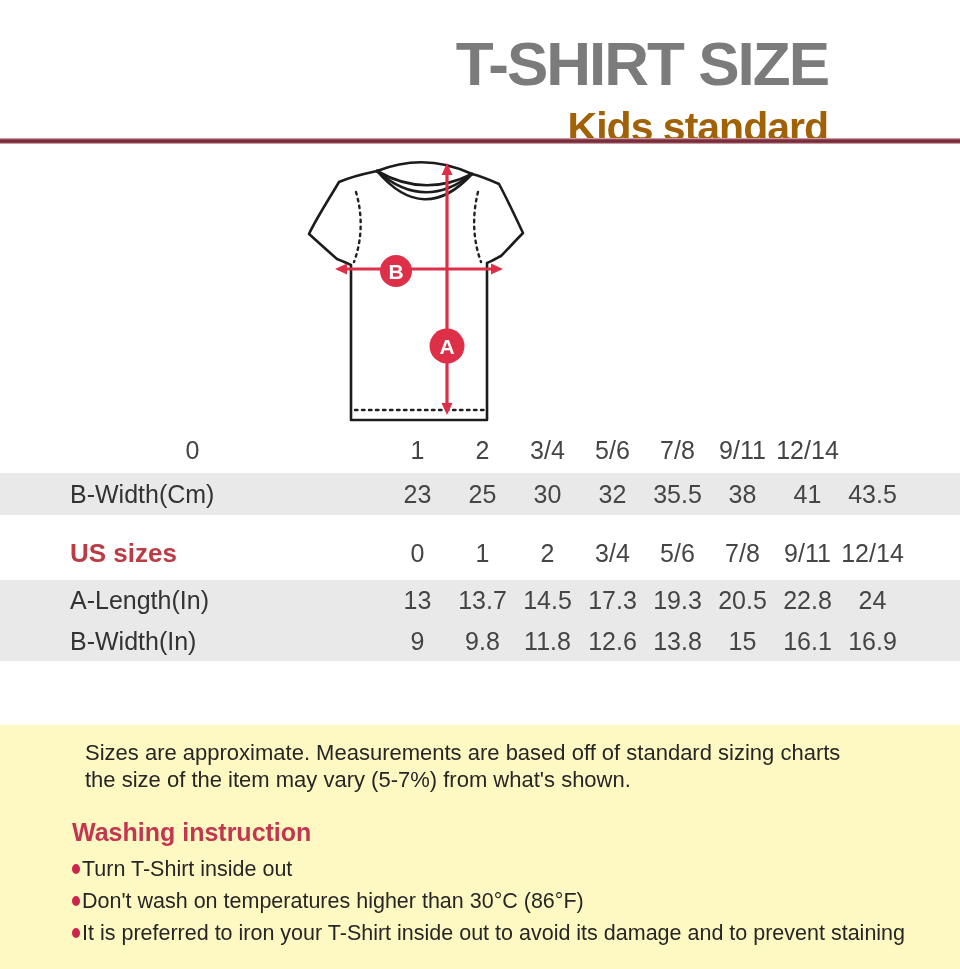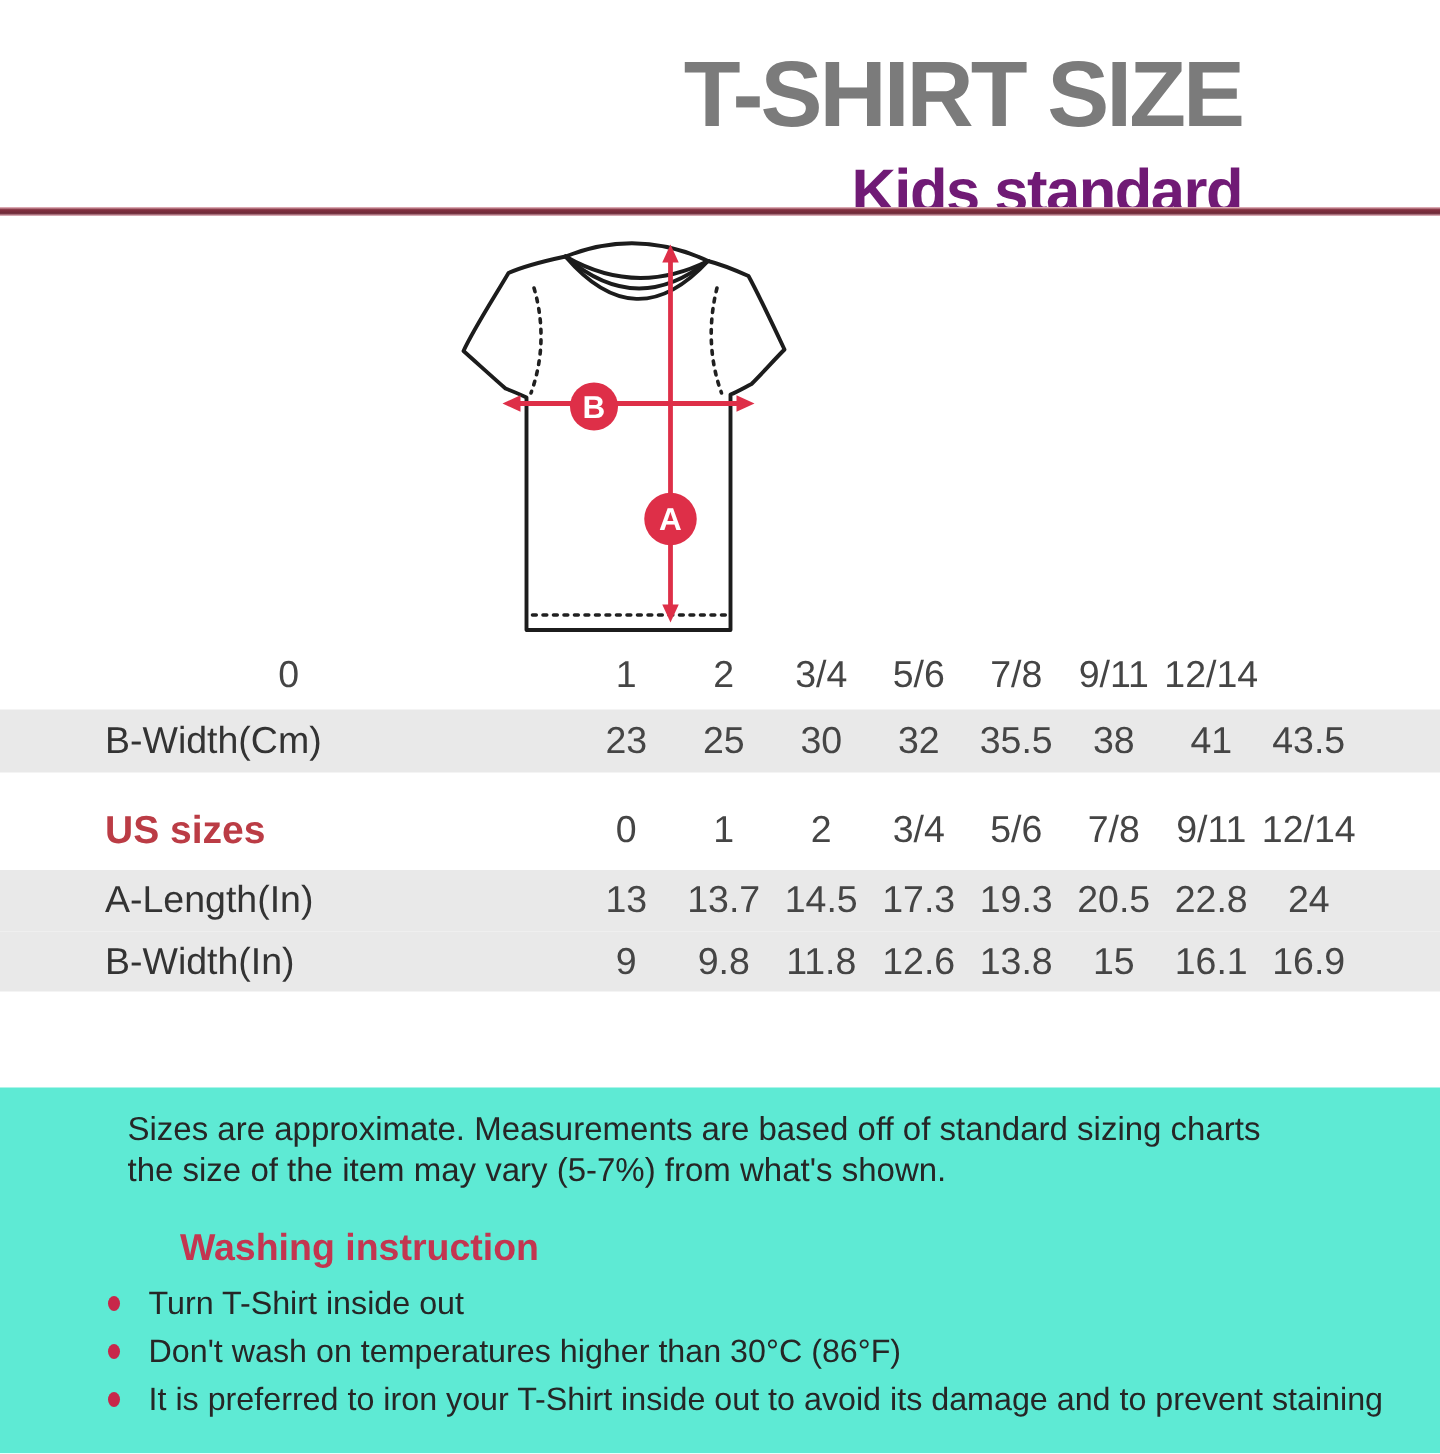--- a/index.html
+++ b/index.html
@@ -16,7 +16,7 @@
     letter-spacing:-2px; color:#7b7b7b;
   }
   .page-subtitle {
-    margin-top:8px; font-size:41px; font-weight:bold; letter-spacing:-1px; color:#701a75;
+    margin-top:8px; font-size:41px; font-weight:bold; letter-spacing:-1px; color:#a16207;
   }
   .divider {
     position:absolute; top:138px; left:0; width:960px; height:6px;

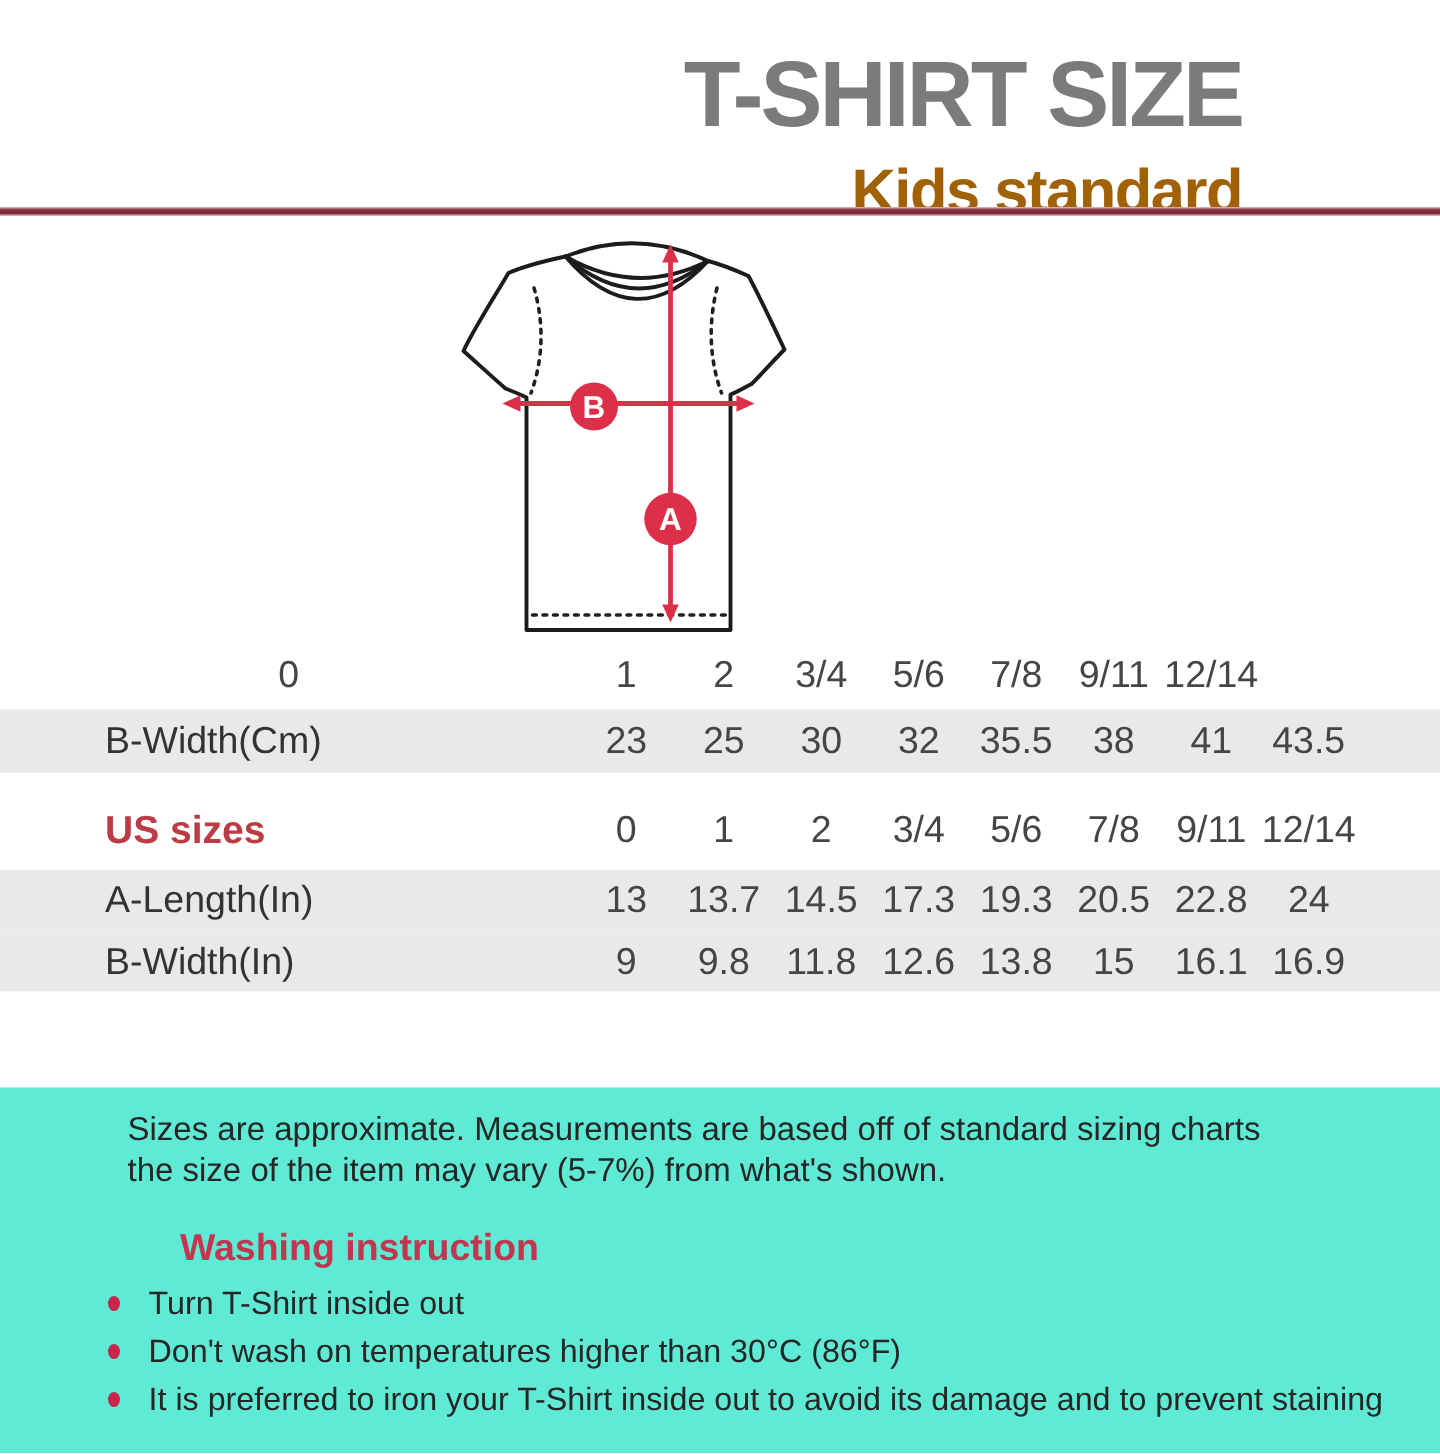--- a/index.html
+++ b/index.html
@@ -48,7 +48,7 @@
   
   .notes {
     position:absolute; top:725px; left:0; width:960px; height:244px;
-    background:#5eead4; padding:11px 34px 0 72px; color:#262626;
+    background:#fef9c3; padding:11px 34px 0 72px; color:#262626;
   }
   .approx-note { margin:4px 0 0 13px; font-size:22px; line-height:26px; }
   .please-heading { margin-top:11px; font-size:25px; font-weight:bold; color:#c33650; }

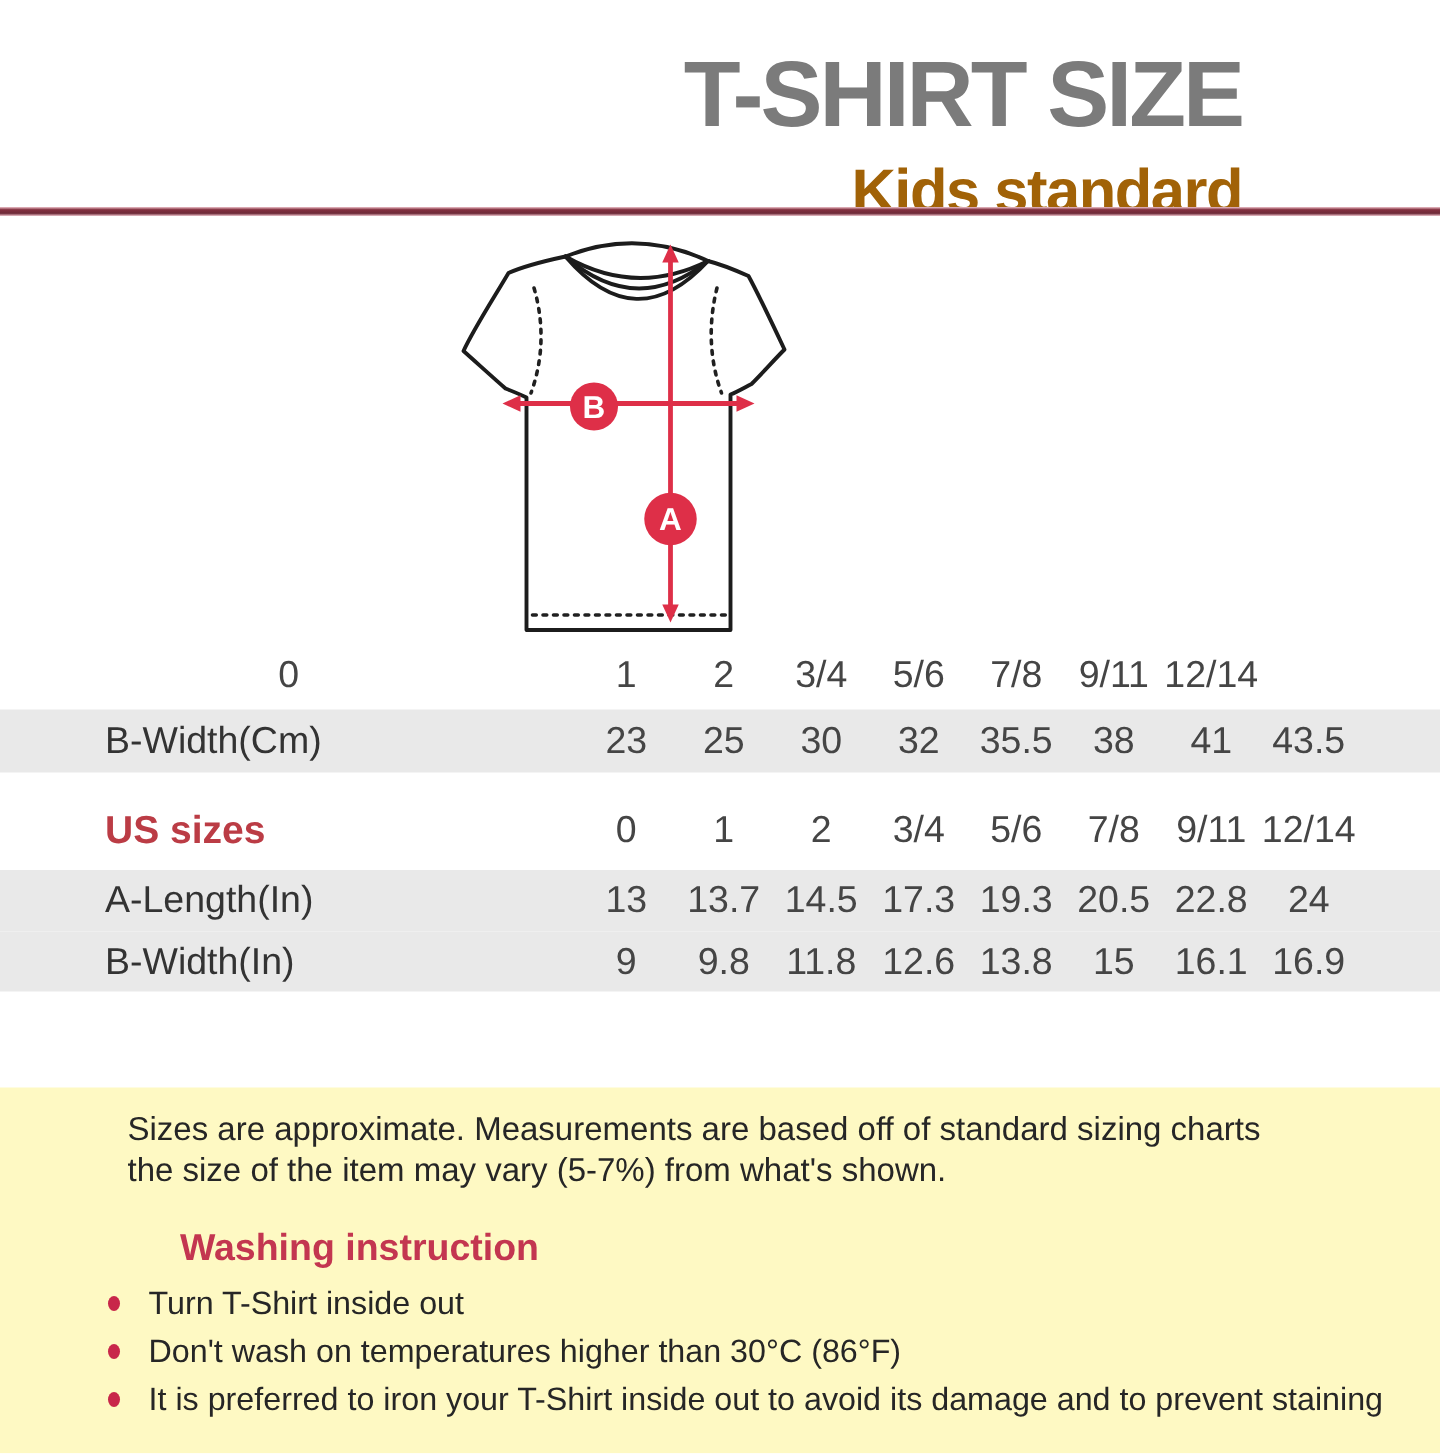--- a/index.html
+++ b/index.html
@@ -53,7 +53,7 @@
   .approx-note { margin:4px 0 0 13px; font-size:22px; line-height:26px; }
   .please-heading { margin-top:11px; font-size:25px; font-weight:bold; color:#c33650; }
   .please-text { margin:1px 0 0 13px; font-size:22px; line-height:26px; }
-  .washing-heading { margin-top:25px; margin-bottom:9px; font-size:25px; font-weight:bold; color:#c33650;margin-left:48px; }
+  .washing-heading { margin-top:25px; margin-bottom:9px; font-size:25px; font-weight:bold; color:#c33650; }
   .washing-list { list-style:none; }
   .washing-item { display:flex; align-items:center; gap:19px; margin-bottom:6px; font-size:21.5px; line-height:26px;text-align:right; }
   .bullet-dot { flex:0 0 auto; width:8px; height:10px; border-radius:50%; background:#c8274a; }

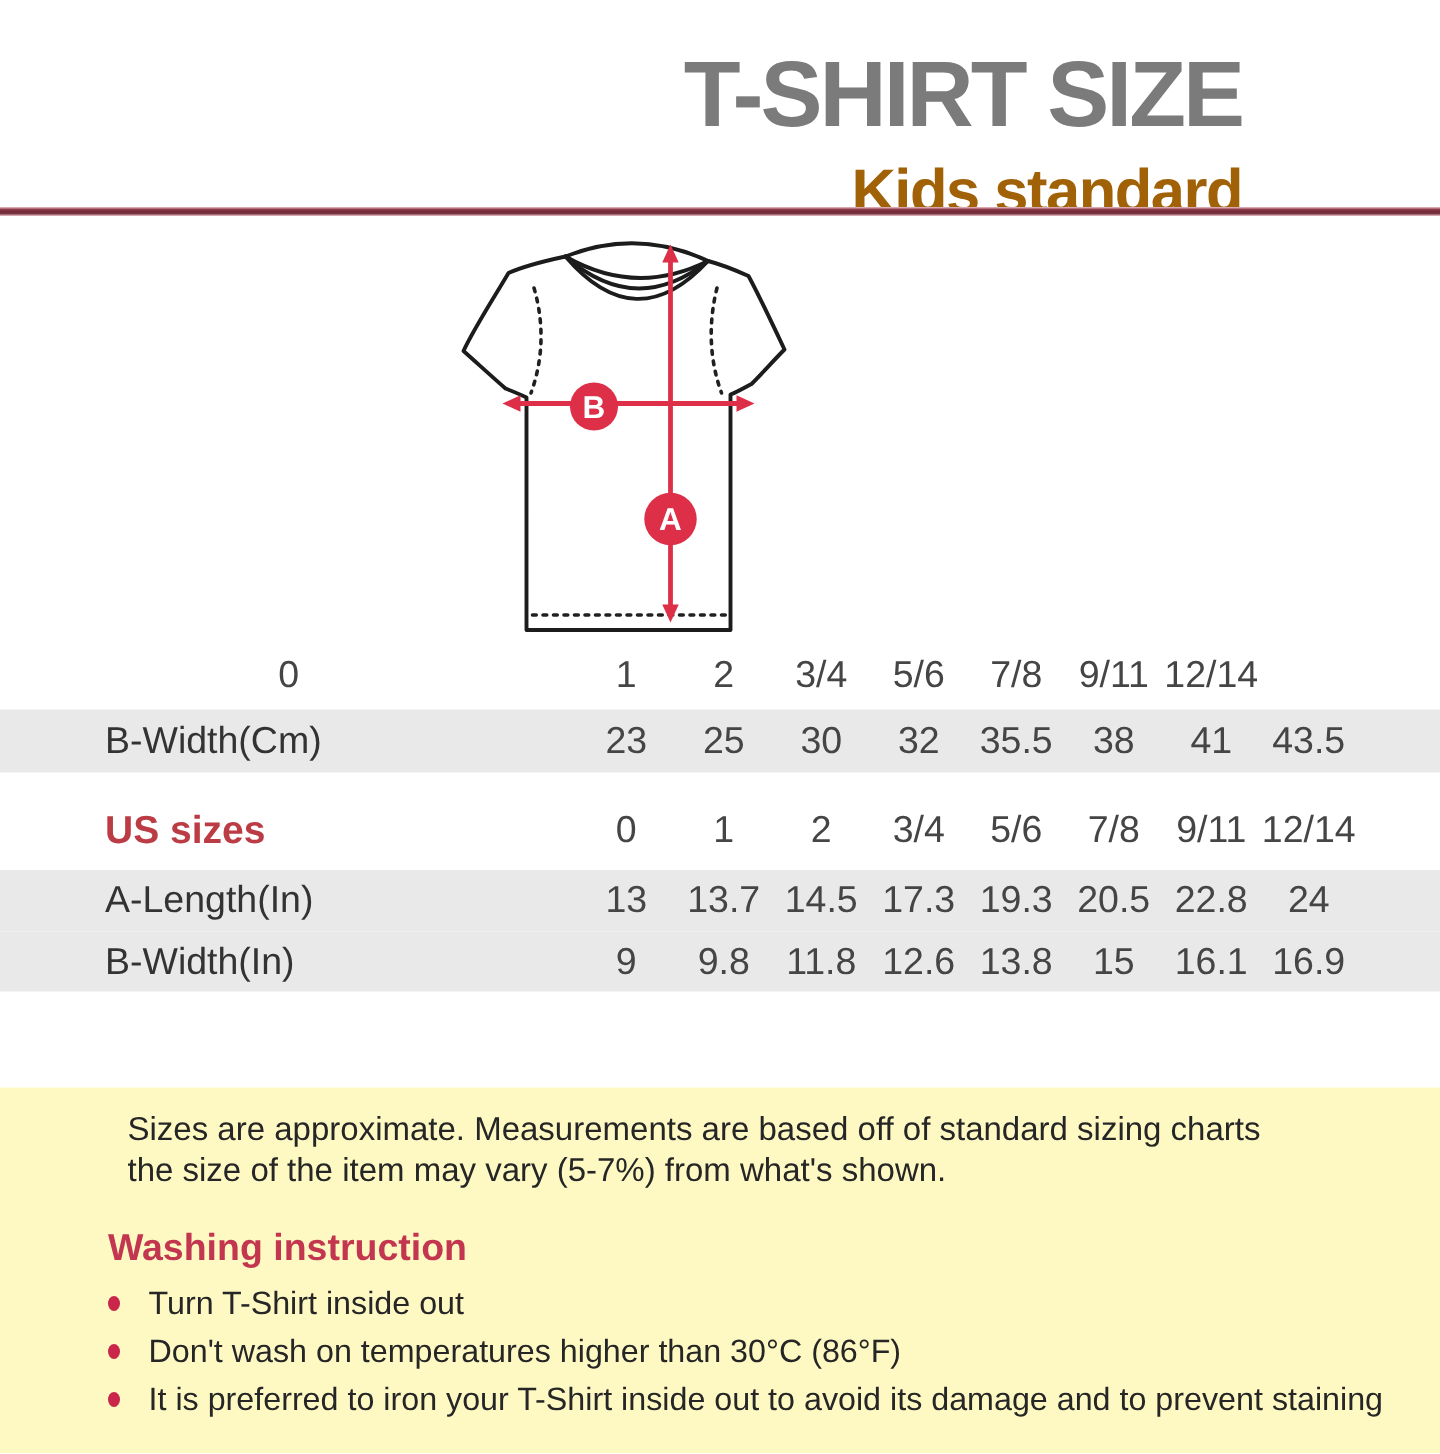--- a/index.html
+++ b/index.html
@@ -55,7 +55,7 @@
   .please-text { margin:1px 0 0 13px; font-size:22px; line-height:26px; }
   .washing-heading { margin-top:25px; margin-bottom:9px; font-size:25px; font-weight:bold; color:#c33650; }
   .washing-list { list-style:none; }
-  .washing-item { display:flex; align-items:center; gap:19px; margin-bottom:6px; font-size:21.5px; line-height:26px;text-align:right; }
+  .washing-item { display:flex; align-items:center; gap:2px; margin-bottom:6px; font-size:21.5px; line-height:26px;text-align:right; }
   .bullet-dot { flex:0 0 auto; width:8px; height:10px; border-radius:50%; background:#c8274a; }
 </style>
 </head>

